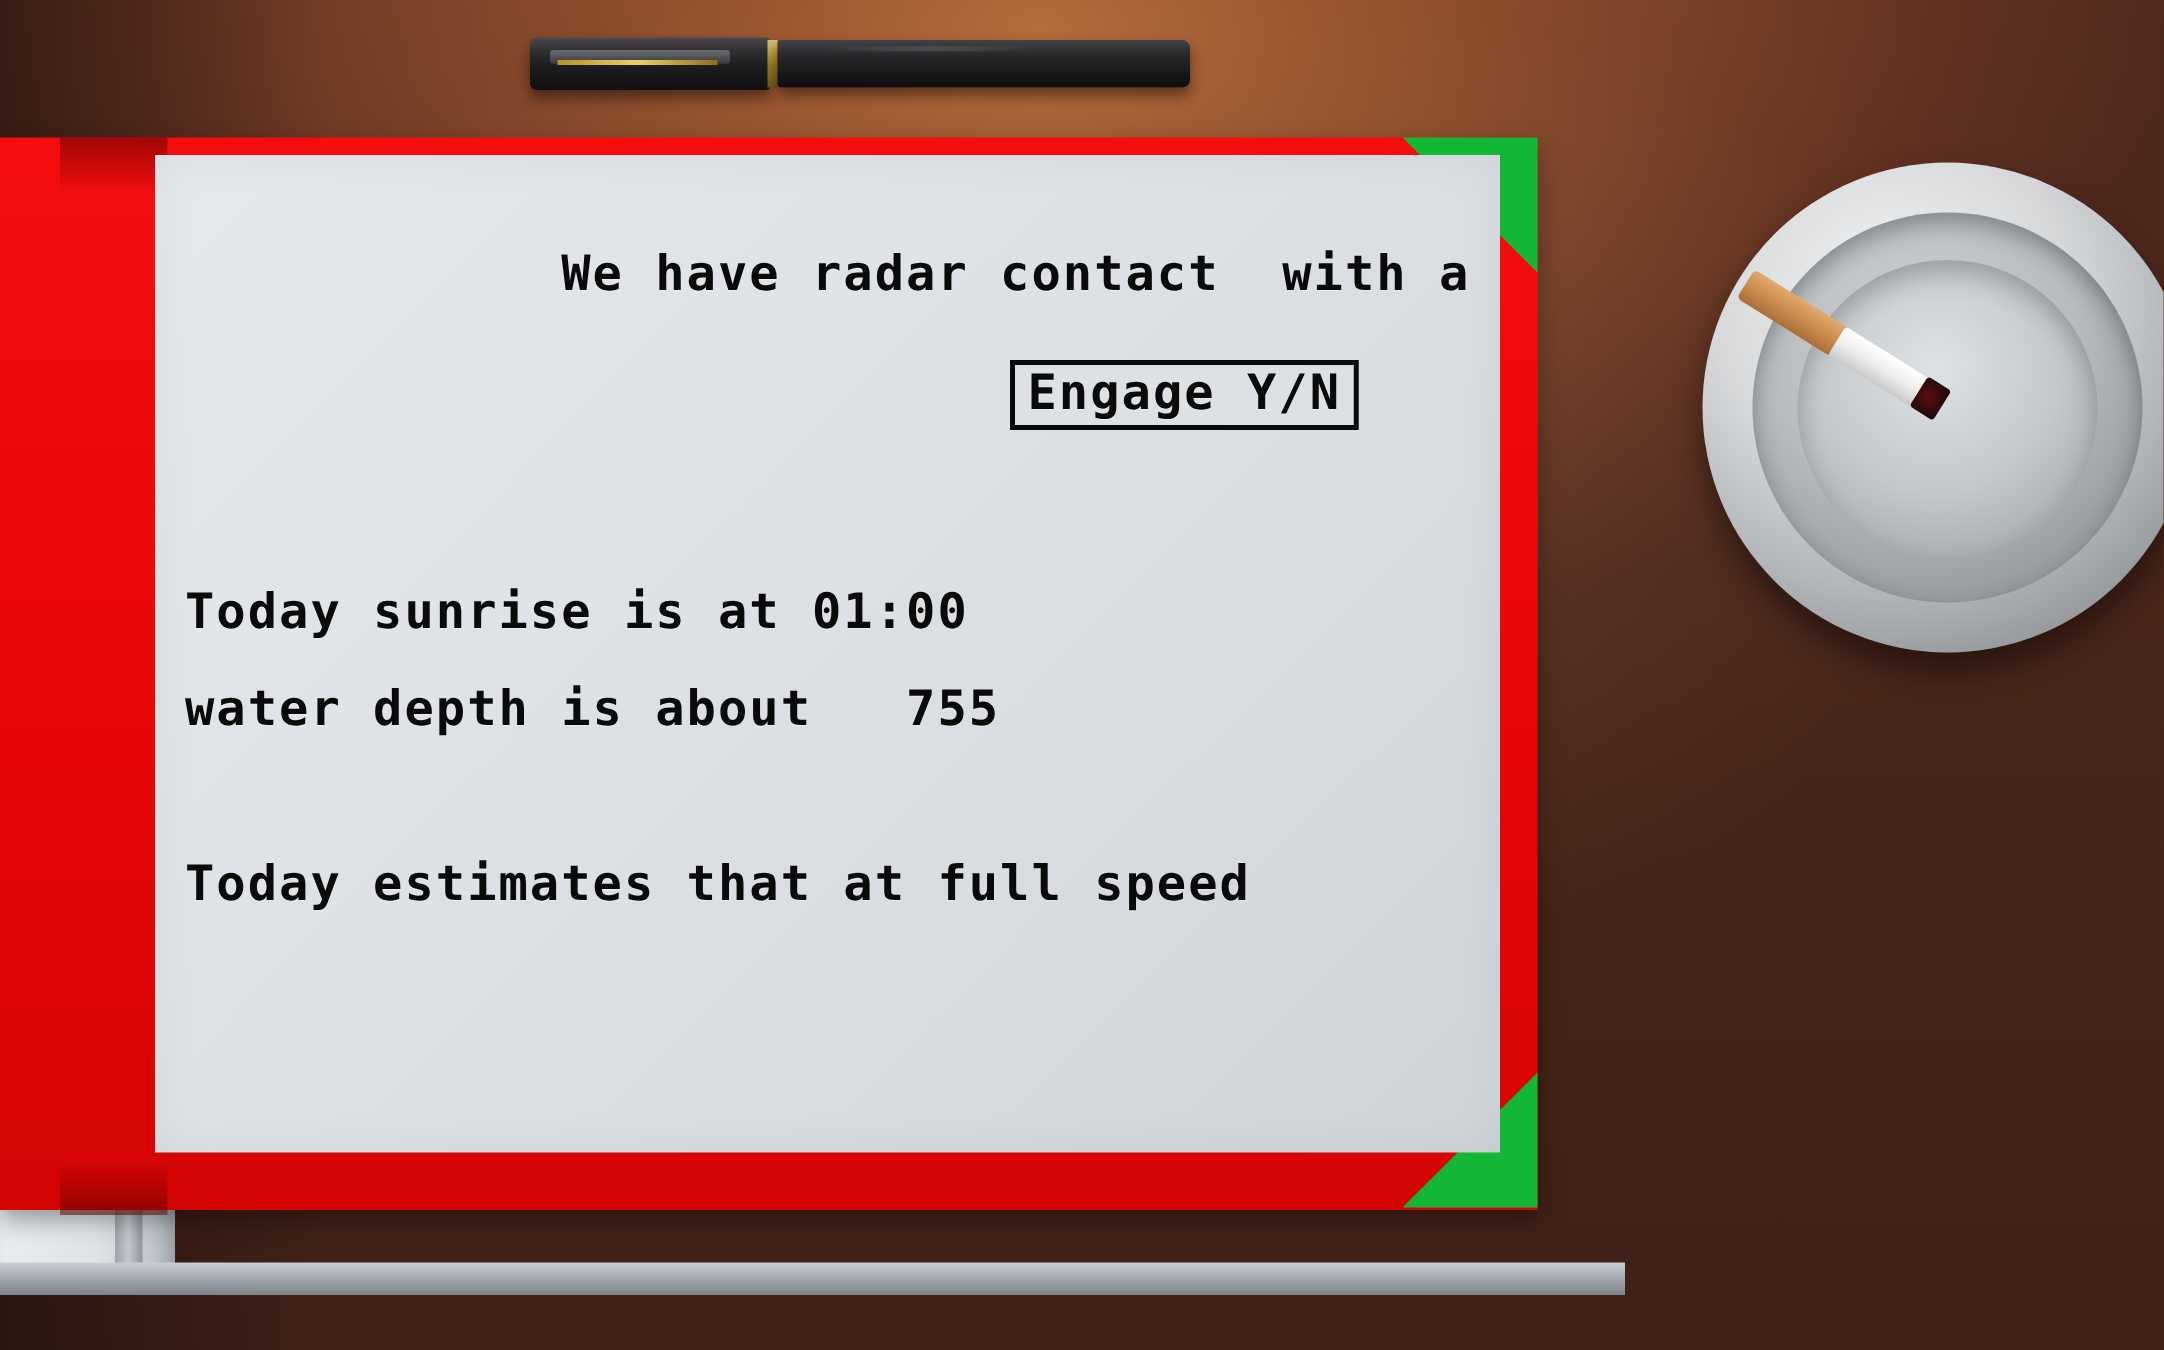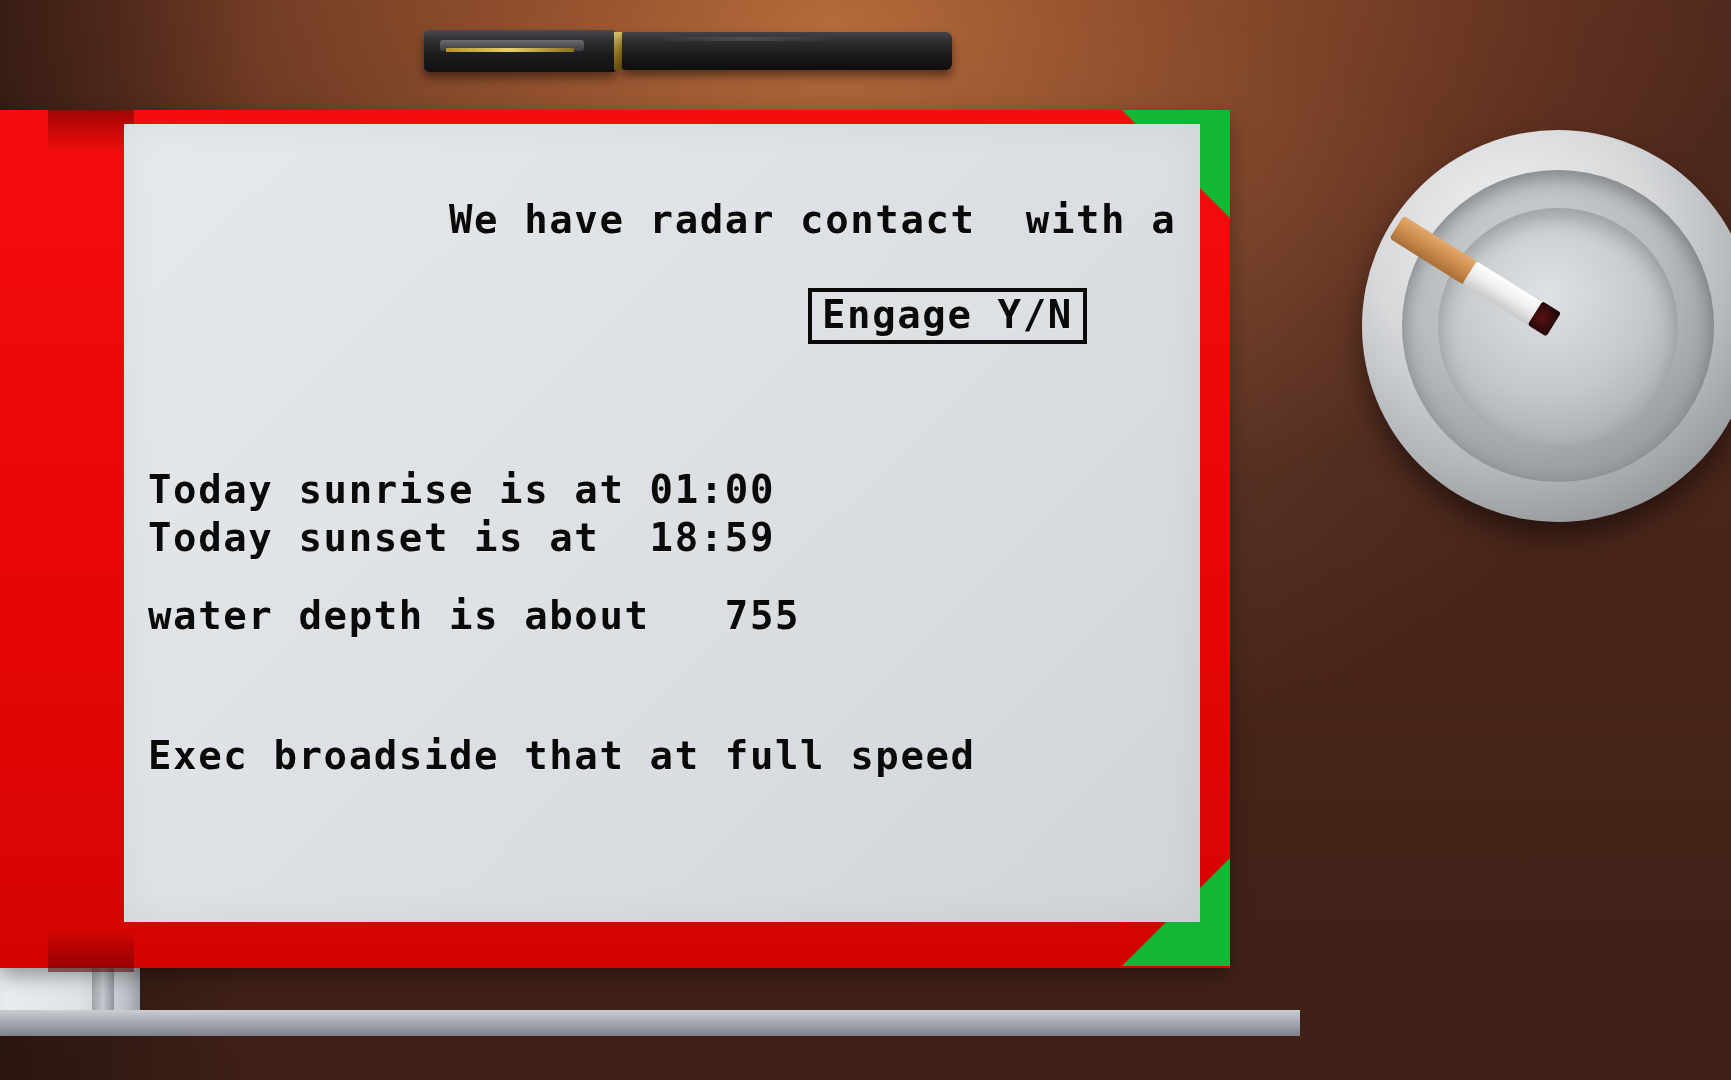--- a/index.html
+++ b/index.html
@@ -308,7 +308,6 @@
           <div class="spacer-sm"></div>
 
           <div class="line">Today sunrise is at 01:00</div>
-          <div class="line">Today sunset is at  18:59</div>
 
           <div class="spacer-sm"></div>
 

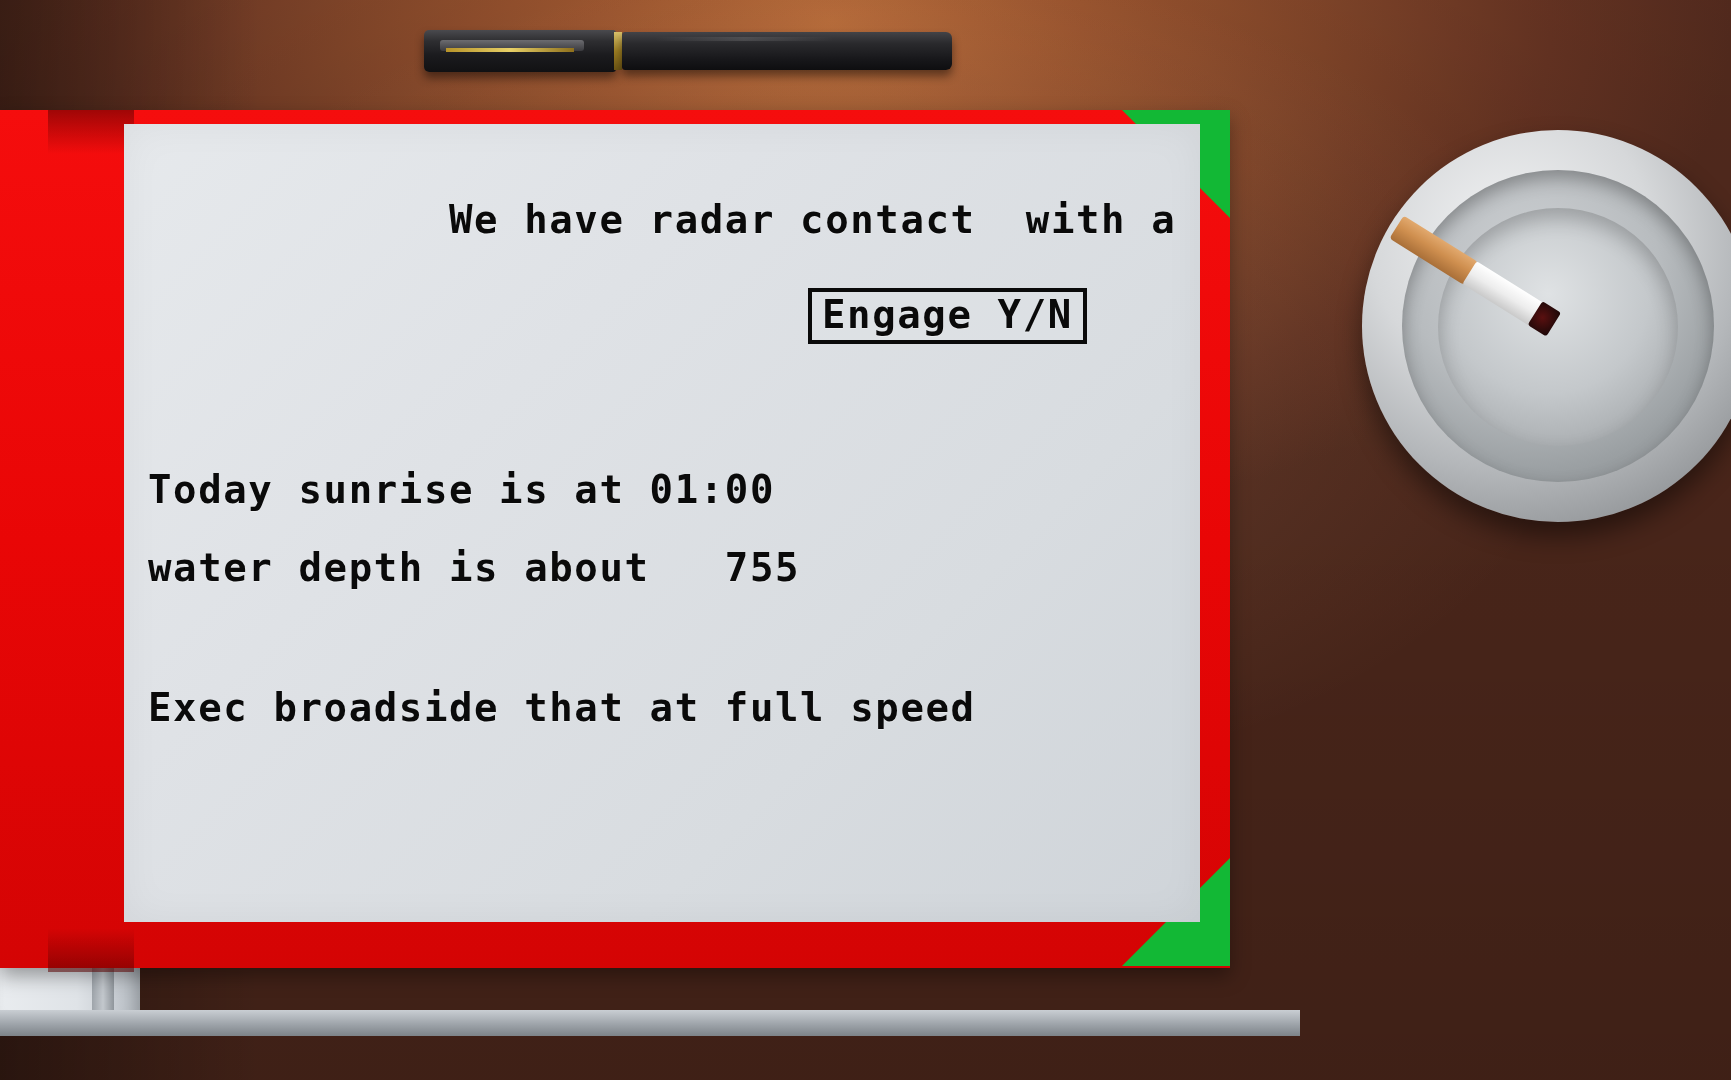--- a/index.html
+++ b/index.html
@@ -315,7 +315,7 @@
 
           <div class="spacer-lg"></div>
 
-          <div class="line">Exec broadside that at full speed</div>
+          <div class="line">Today estimates that at full speed</div>
 
         </div>
       </div>

